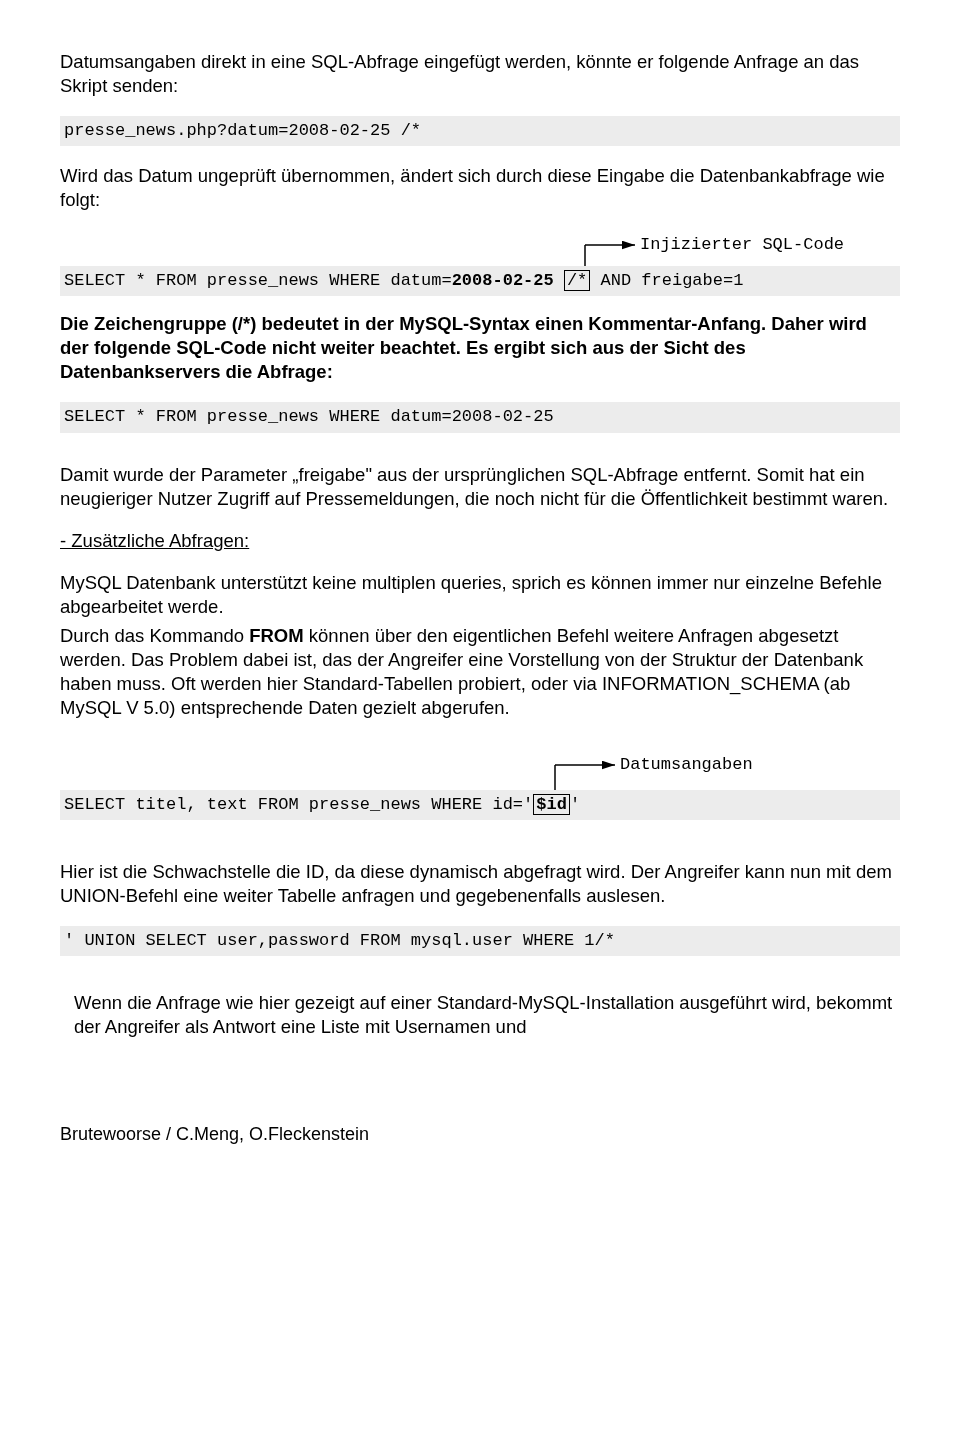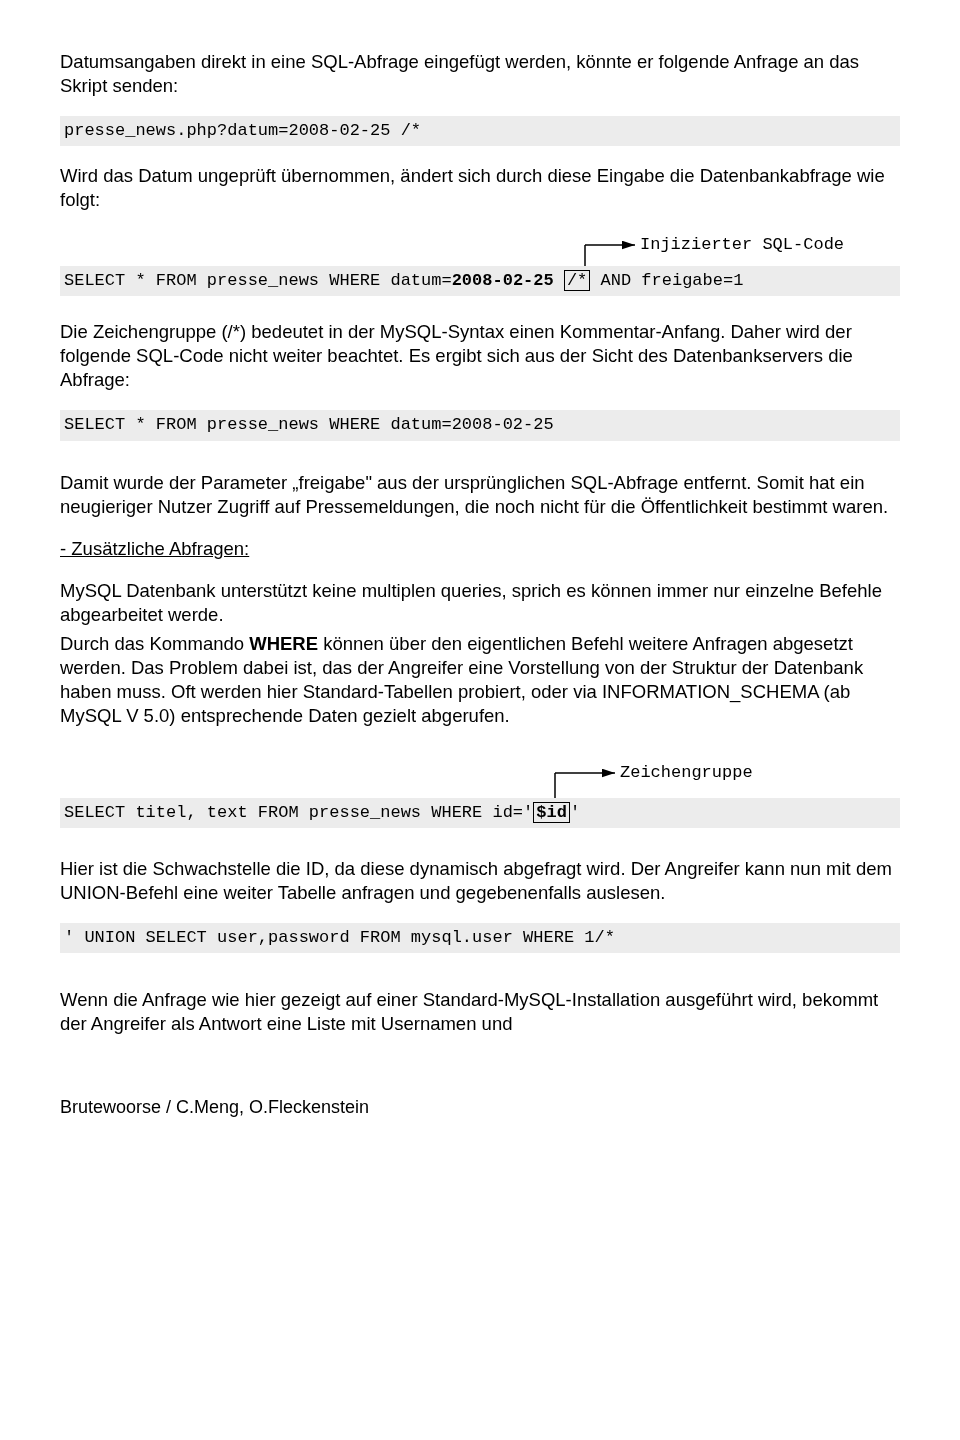--- a/index.html
+++ b/index.html
@@ -79,7 +79,7 @@
   </div>
 </div>
 
-<p class="para" style="margin-top:30px;">Die Zeichengruppe (/*) bedeutet in der MySQL-Syntax einen Kommentar-Anfang. Daher wird der folgende SQL-Code nicht weiter beachtet. Es ergibt sich aus der Sicht des Datenbankservers die Abfrage:</p>
+<p class="para" style="margin-top:22px;font-weight:bold;">Die Zeichengruppe (/*) bedeutet in der MySQL-Syntax einen Kommentar-Anfang. Daher wird der folgende SQL-Code nicht weiter beachtet. Es ergibt sich aus der Sicht des Datenbankservers die Abfrage:</p>
 
 <div class="code-block">SELECT * FROM presse_news WHERE datum=2008-02-25</div>
 

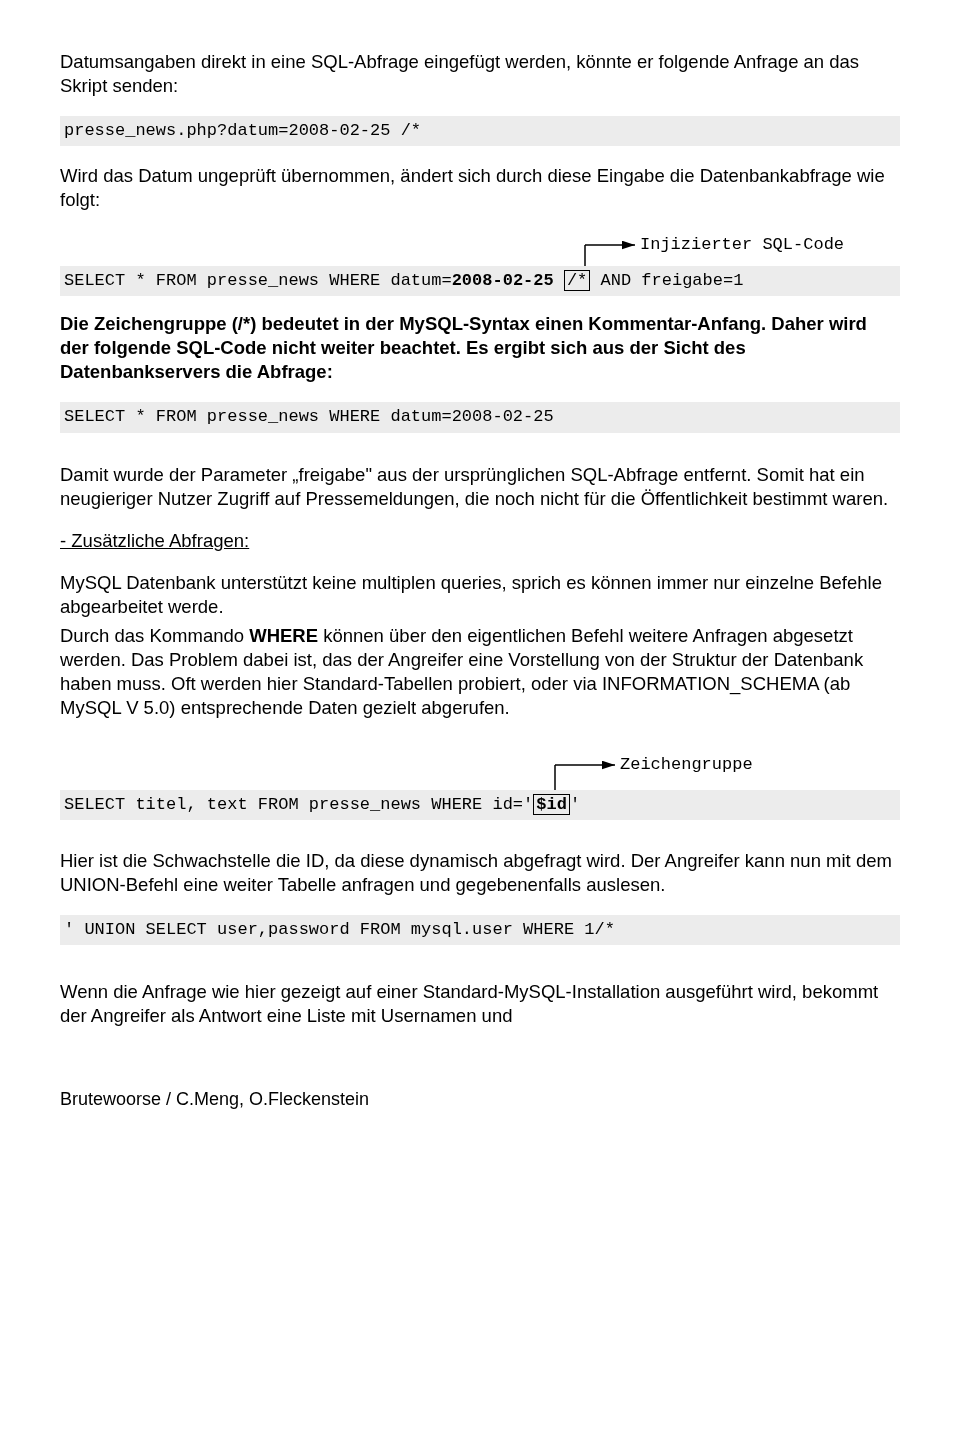--- a/index.html
+++ b/index.html
@@ -89,7 +89,7 @@
 
 <p class="para" style="margin-bottom:5px;">MySQL Datenbank unterstützt keine multiplen queries, sprich es können immer nur einzelne Befehle abgearbeitet werde.</p>
 <p class="para">
-  <span>Durch das Kommando </span><span class="bold">WHERE</span><span> können über den eigentlichen Befehl weitere Anfragen abgesetzt werden. Das Problem dabei ist, das der Angreifer eine Vorstellung von der Struktur der Datenbank haben muss. Oft werden hier Standard-Tabellen probiert, oder via INFORMATION_SCHEMA (ab MySQL V 5.0) entsprechende Daten gezielt abgerufen.</span>
+  <span>Durch das Kommando </span><span class="bold">FROM</span><span> können über den eigentlichen Befehl weitere Anfragen abgesetzt werden. Das Problem dabei ist, das der Angreifer eine Vorstellung von der Struktur der Datenbank haben muss. Oft werden hier Standard-Tabellen probiert, oder via INFORMATION_SCHEMA (ab MySQL V 5.0) entsprechende Daten gezielt abgerufen.</span>
 </p>
 
 <div class="diagram-area" style="height:65px; margin-top:30px;">

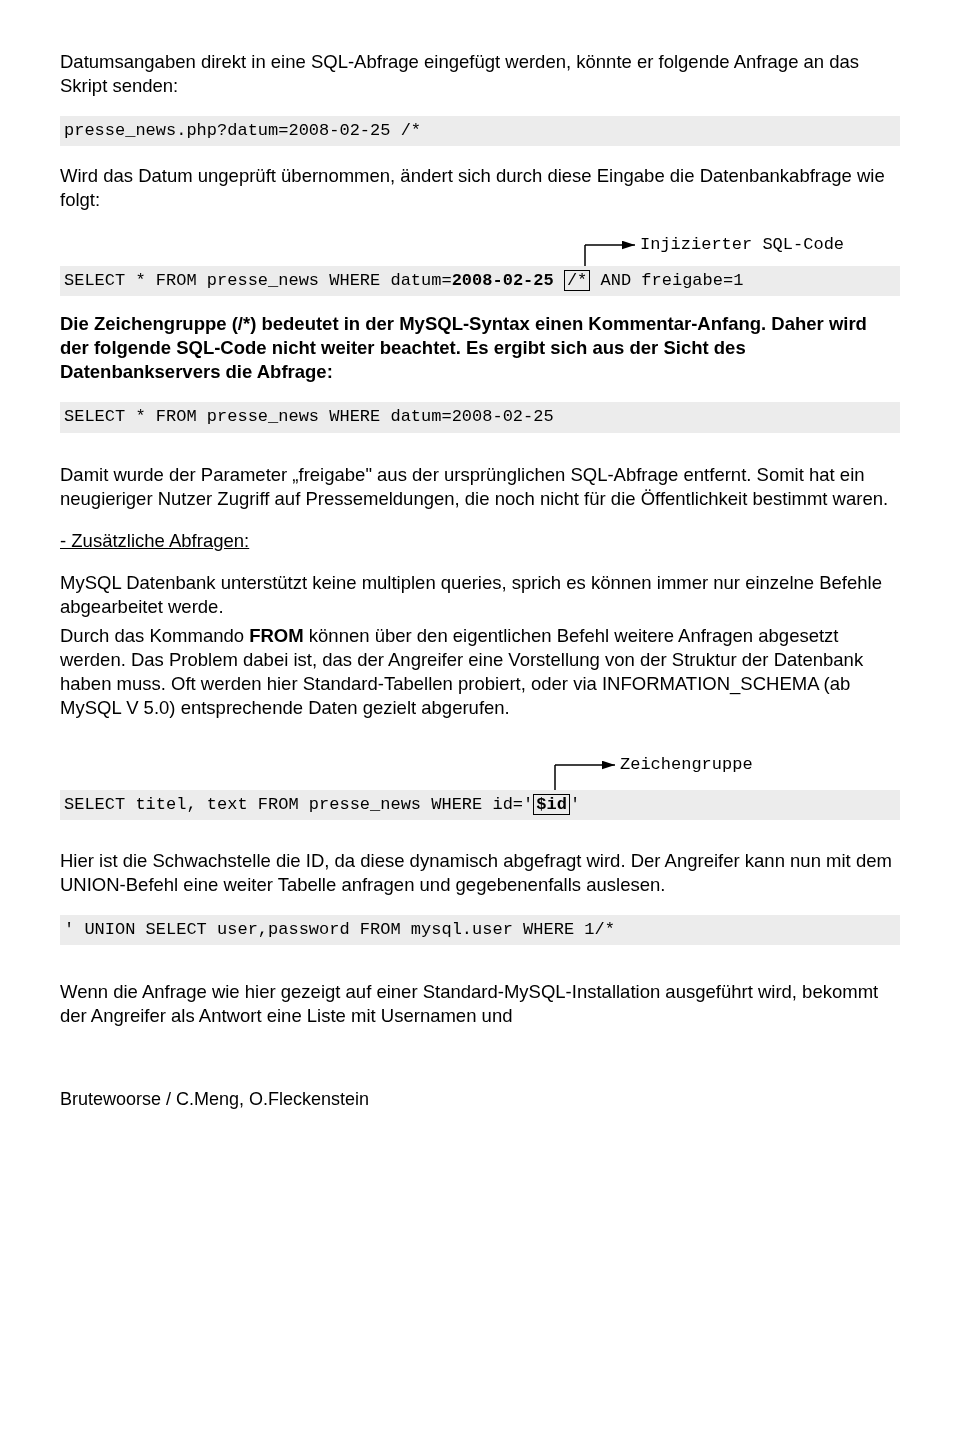--- a/index.html
+++ b/index.html
@@ -102,7 +102,7 @@
     <line x1="495" y1="48" x2="495" y2="15" stroke="#000" stroke-width="1.5"></line>
     <line x1="495" y1="15" x2="555" y2="15" stroke="#000" stroke-width="1.5" marker-end="url(#arr2)"></line>
   </svg>
-  <div style="position:absolute; left:560px; top:4px;" class="annot">Zeichengruppe</div>
+  <div style="position:absolute; left:560px; top:4px;" class="annot">Datumsangaben</div>
   <div class="code-block" style="position:absolute; left:0; top:40px; right:0; margin:0;">
     <span>SELECT titel, text FROM presse_news WHERE id='</span><span class="boxed bold">$id</span><span>'</span>
   </div>

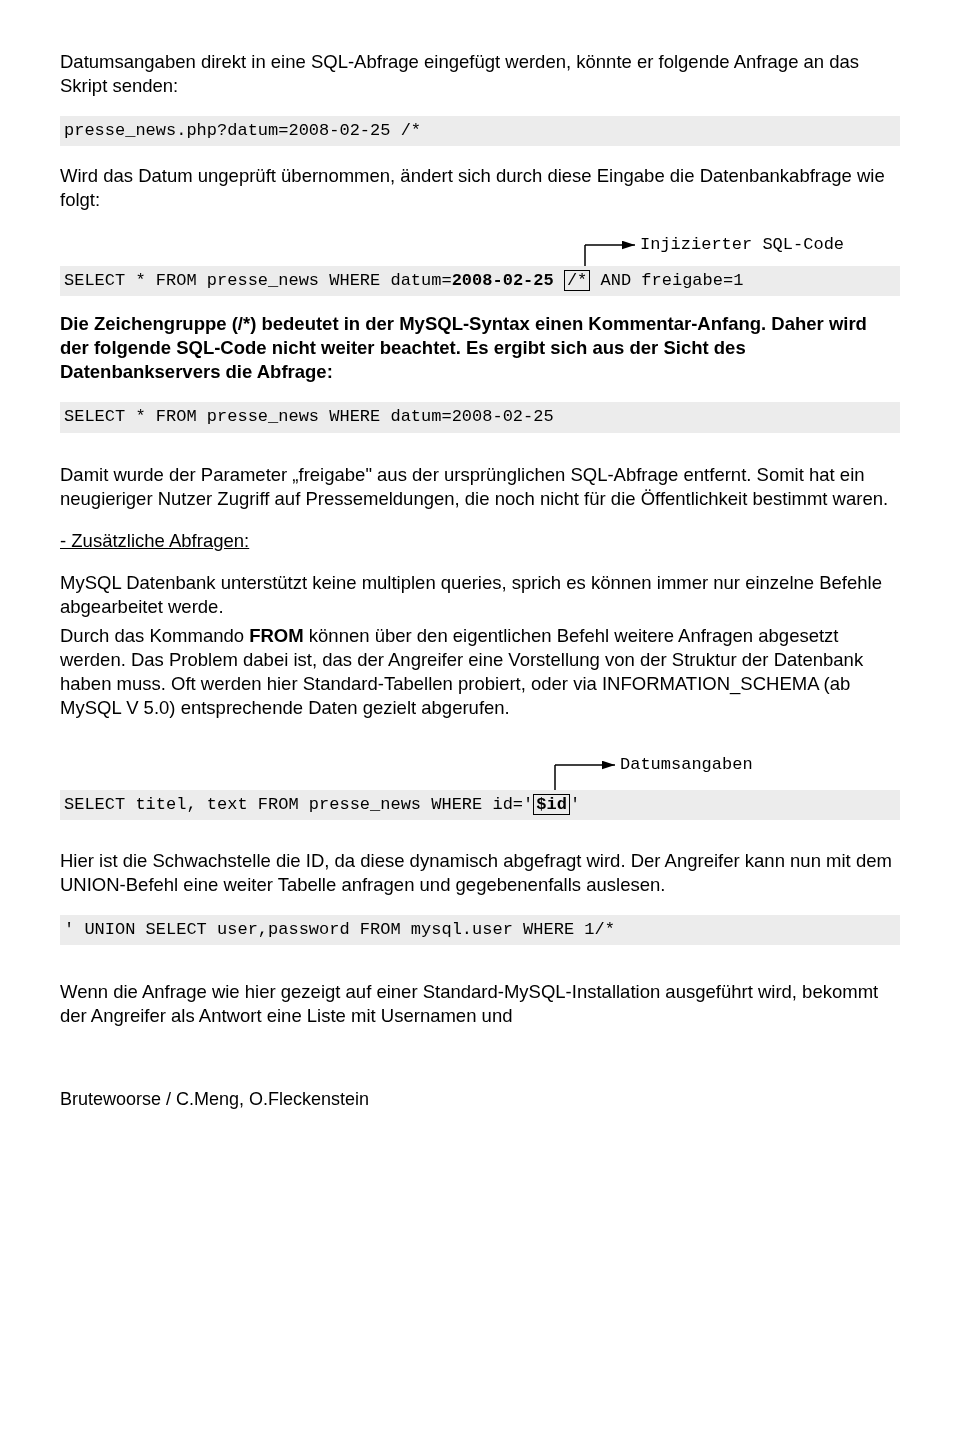--- a/index.html
+++ b/index.html
@@ -108,7 +108,7 @@
   </div>
 </div>
 
-<p class="para" style="margin-top:34px;">Hier ist die Schwachstelle die ID, da diese dynamisch abgefragt wird. Der Angreifer kann nun mit dem UNION-Befehl eine weiter Tabelle anfragen und gegebenenfalls auslesen.</p>
+<p class="para" style="margin-top:45px;">Hier ist die Schwachstelle die ID, da diese dynamisch abgefragt wird. Der Angreifer kann nun mit dem UNION-Befehl eine weiter Tabelle anfragen und gegebenenfalls auslesen.</p>
 
 <div class="code-block"> ' UNION SELECT user,password FROM mysql.user WHERE 1/*</div>
 

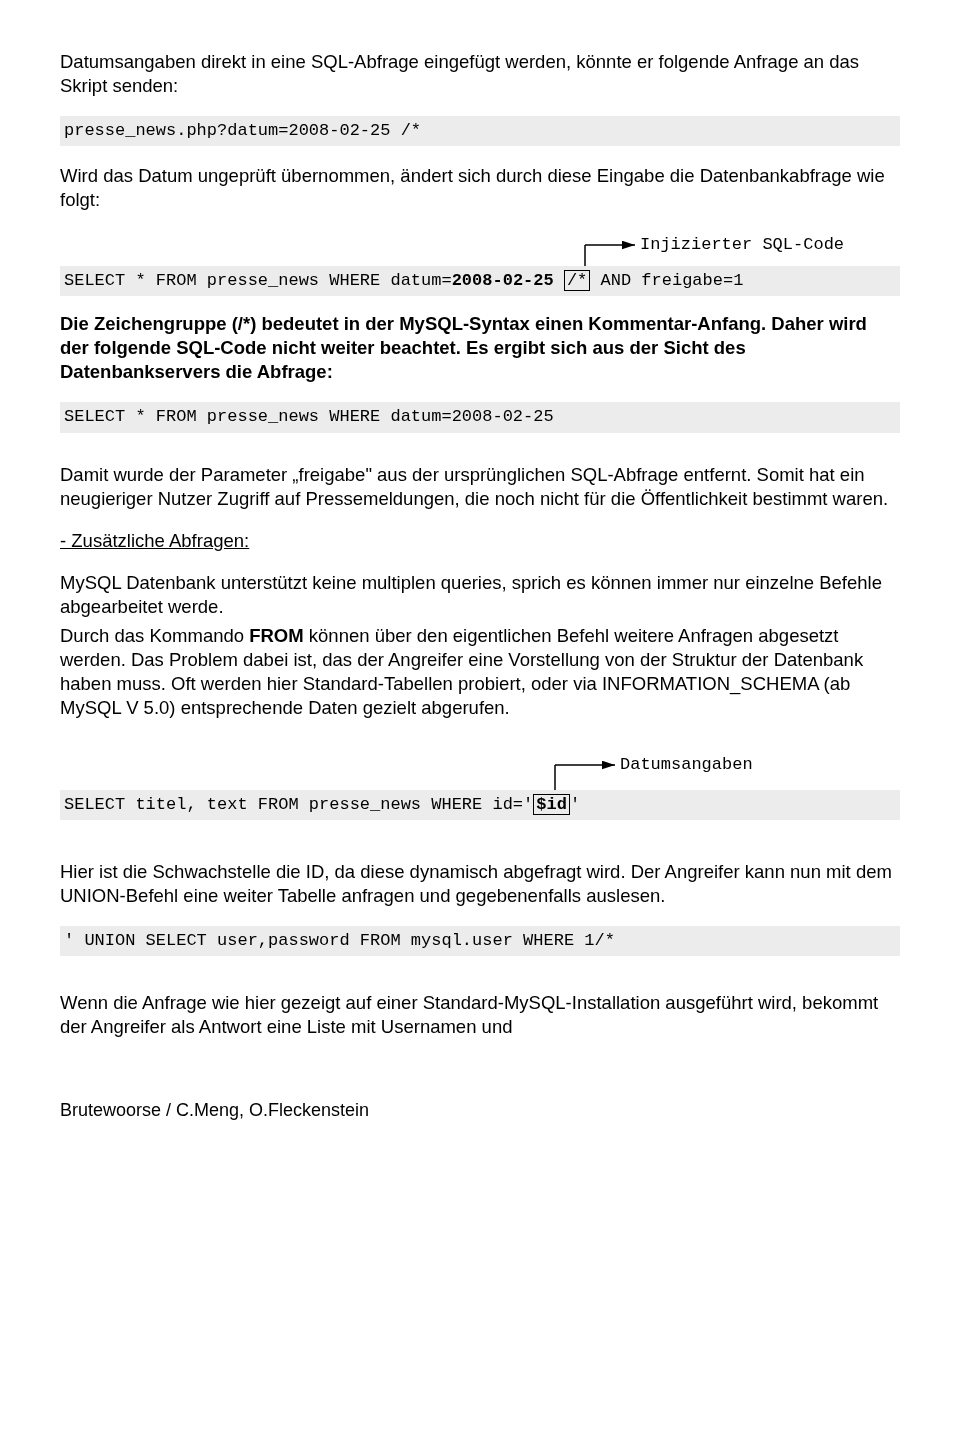--- a/index.html
+++ b/index.html
@@ -112,7 +112,7 @@
 
 <div class="code-block"> ' UNION SELECT user,password FROM mysql.user WHERE 1/*</div>
 
-<p class="para" style="margin-top:35px;">Wenn die Anfrage wie hier gezeigt auf einer Standard-MySQL-Installation ausgeführt wird, bekommt der Angreifer als Antwort eine Liste mit Usernamen und</p>
+<p class="para" style="margin-top:35px;margin-left:14px;">Wenn die Anfrage wie hier gezeigt auf einer Standard-MySQL-Installation ausgeführt wird, bekommt der Angreifer als Antwort eine Liste mit Usernamen und</p>
 
 <div class="footer">
   <div>Brutewoorse / C.Meng, O.Fleckenstein</div>

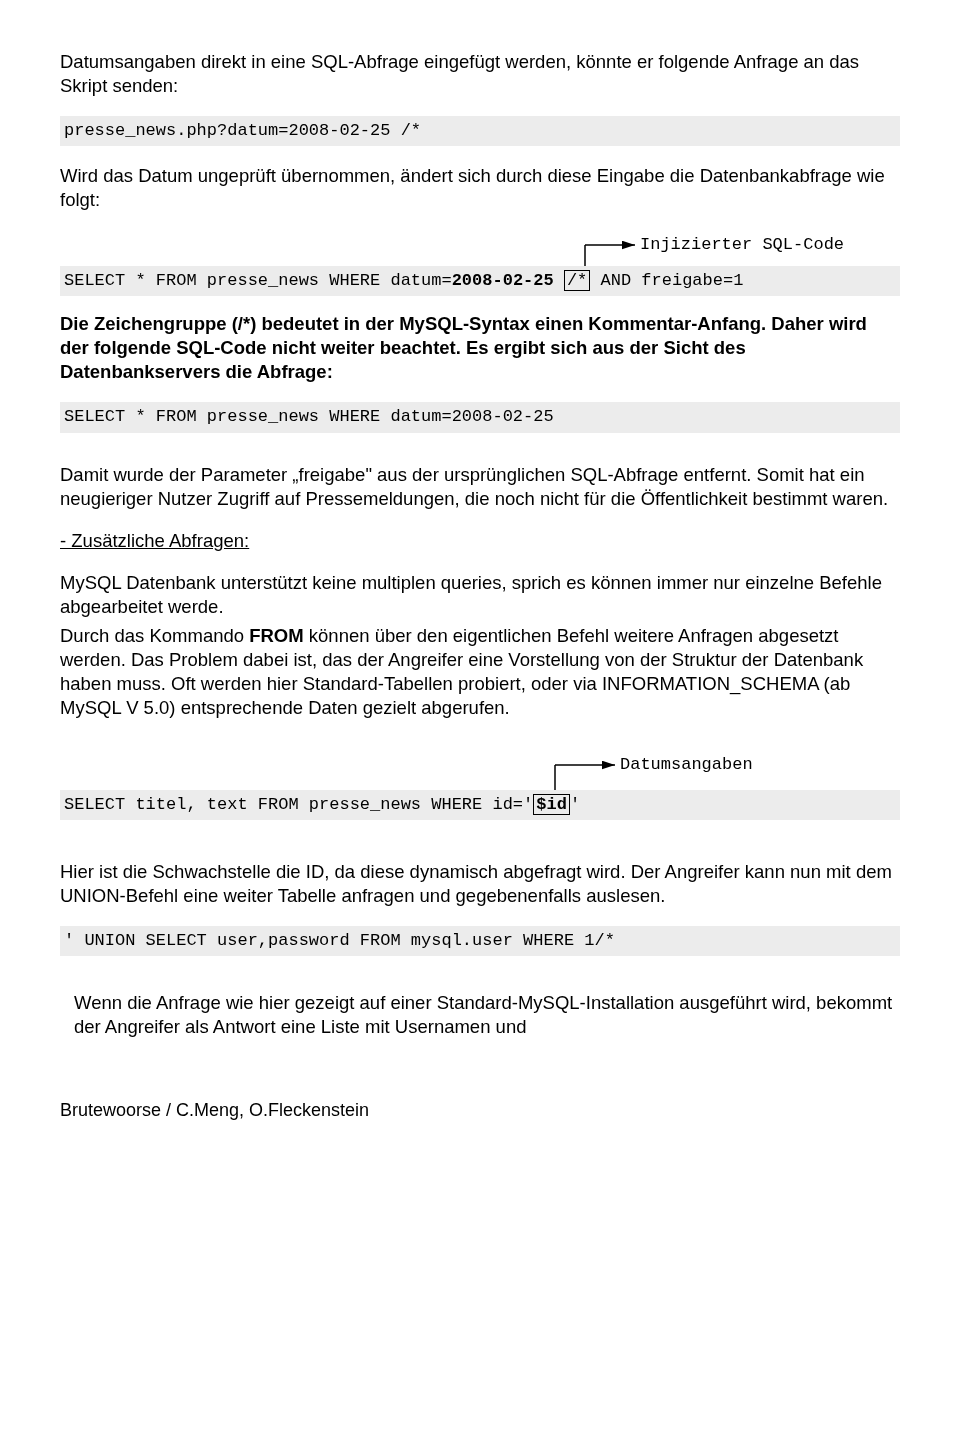--- a/index.html
+++ b/index.html
@@ -37,7 +37,7 @@
   }
   .footer {
     display: flex;
-    margin-top: 60px;
+    margin-top: 84px;
     font-size: 18px;
   }
   .footer-right {

